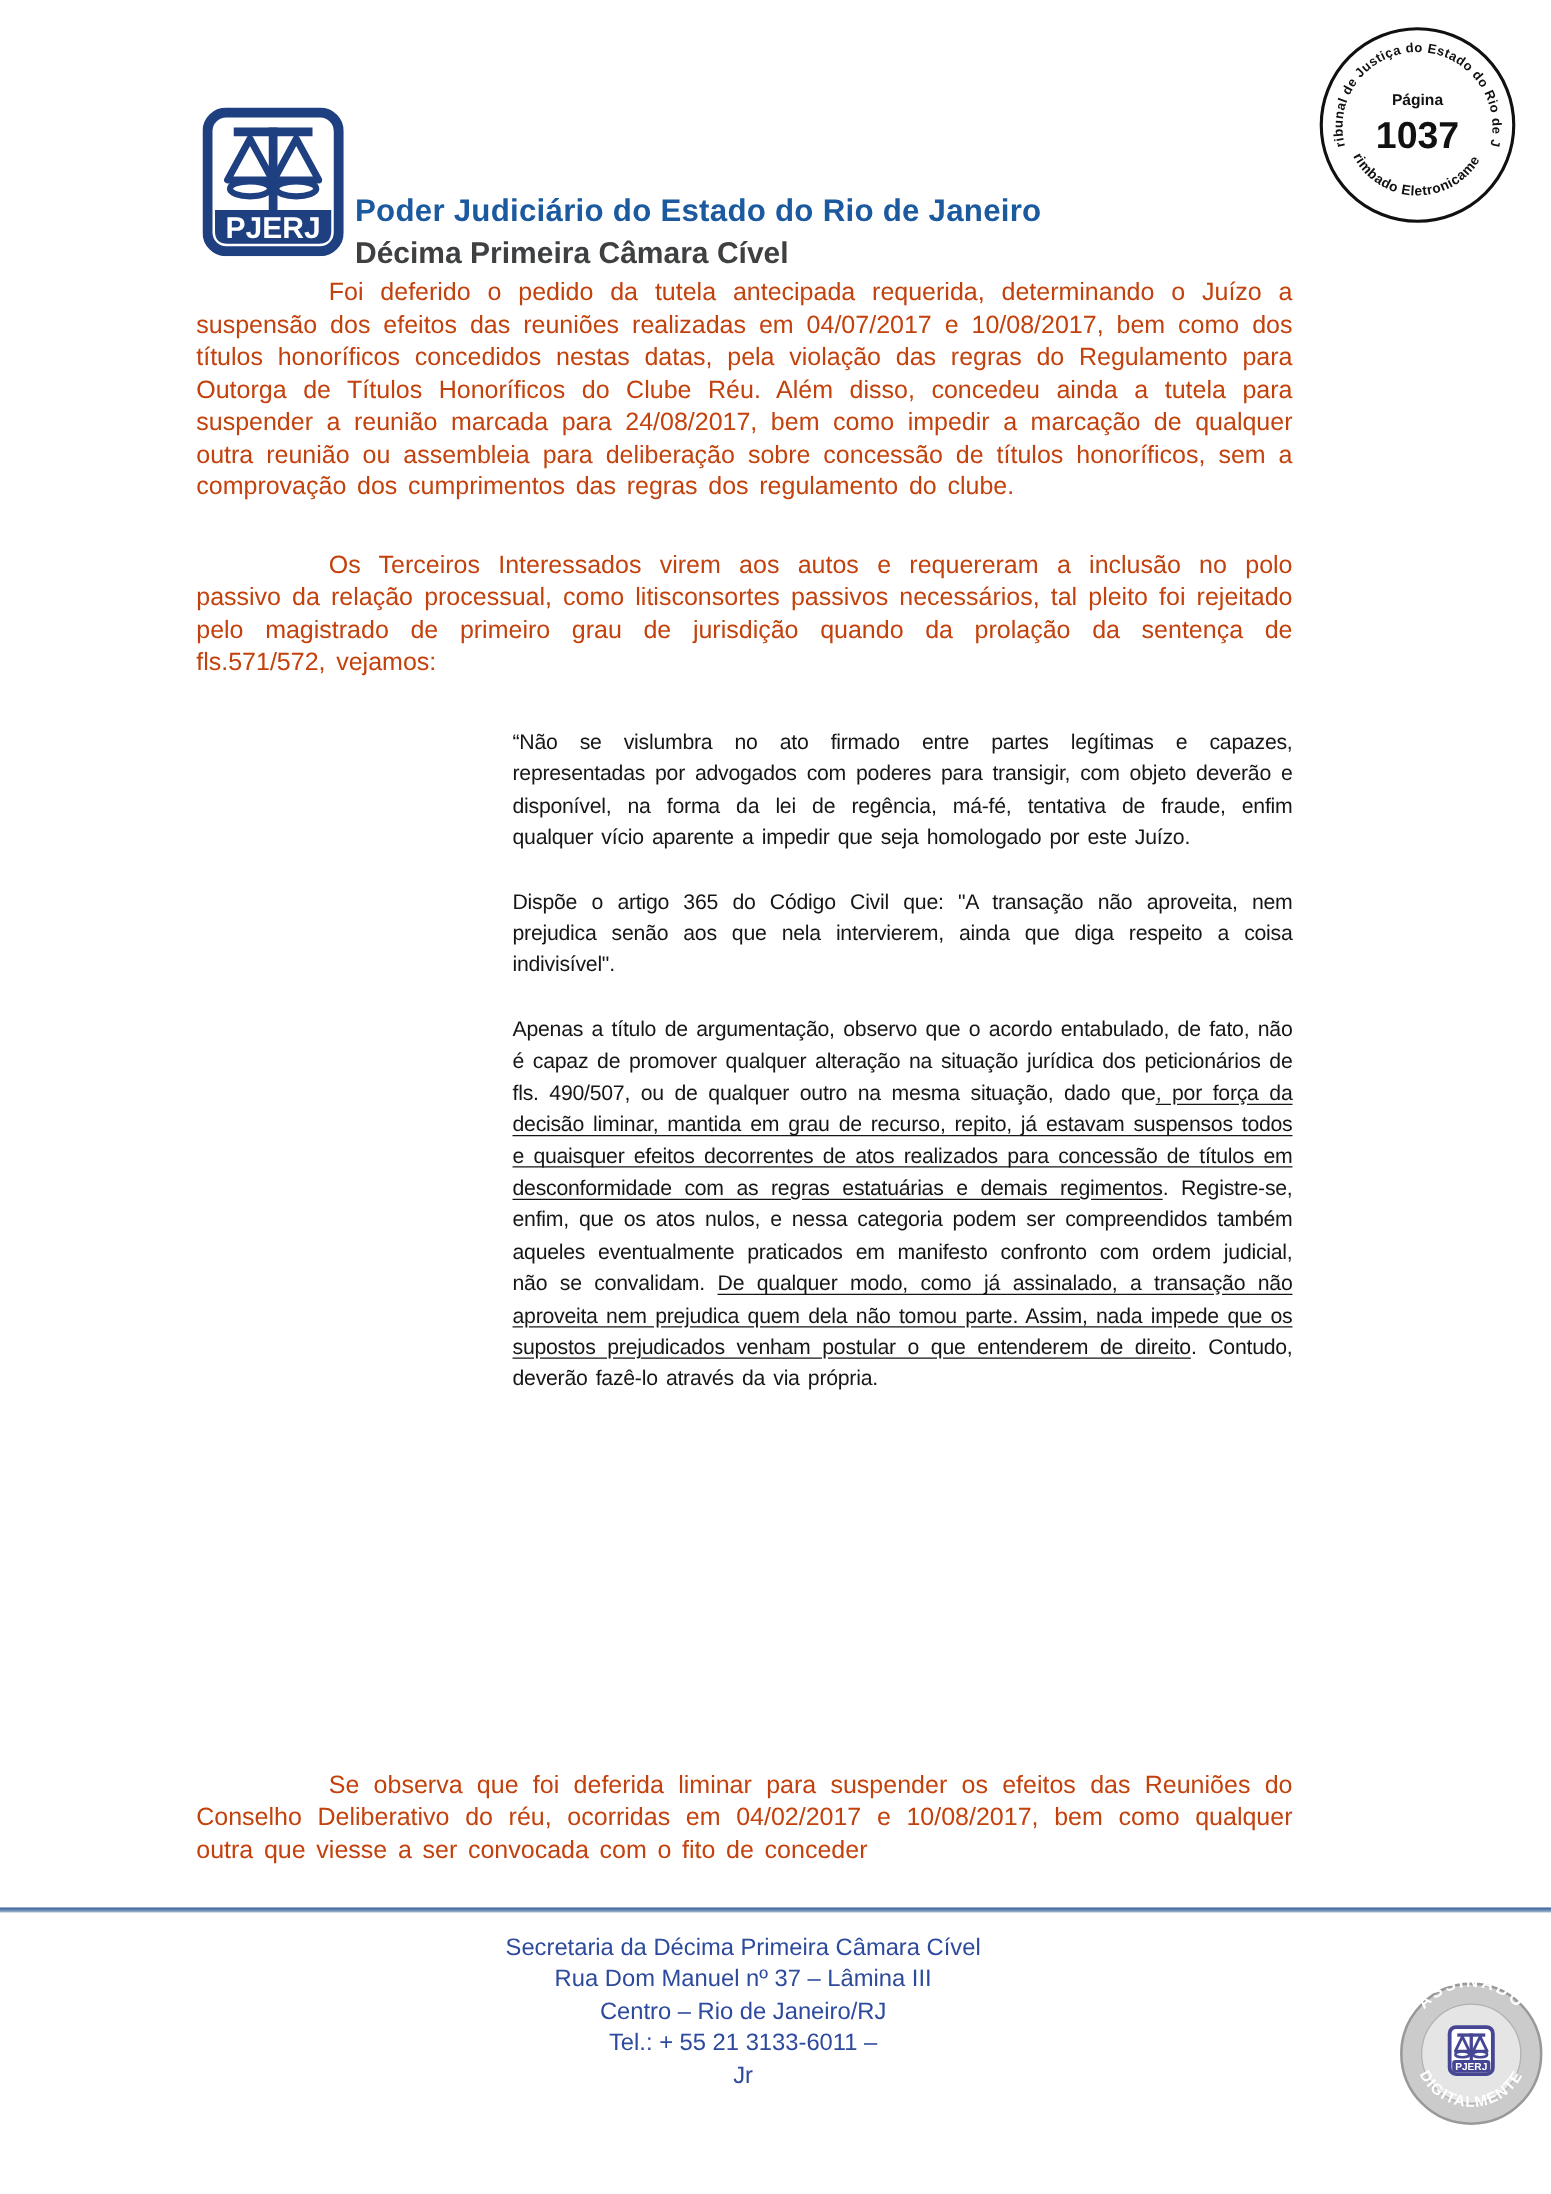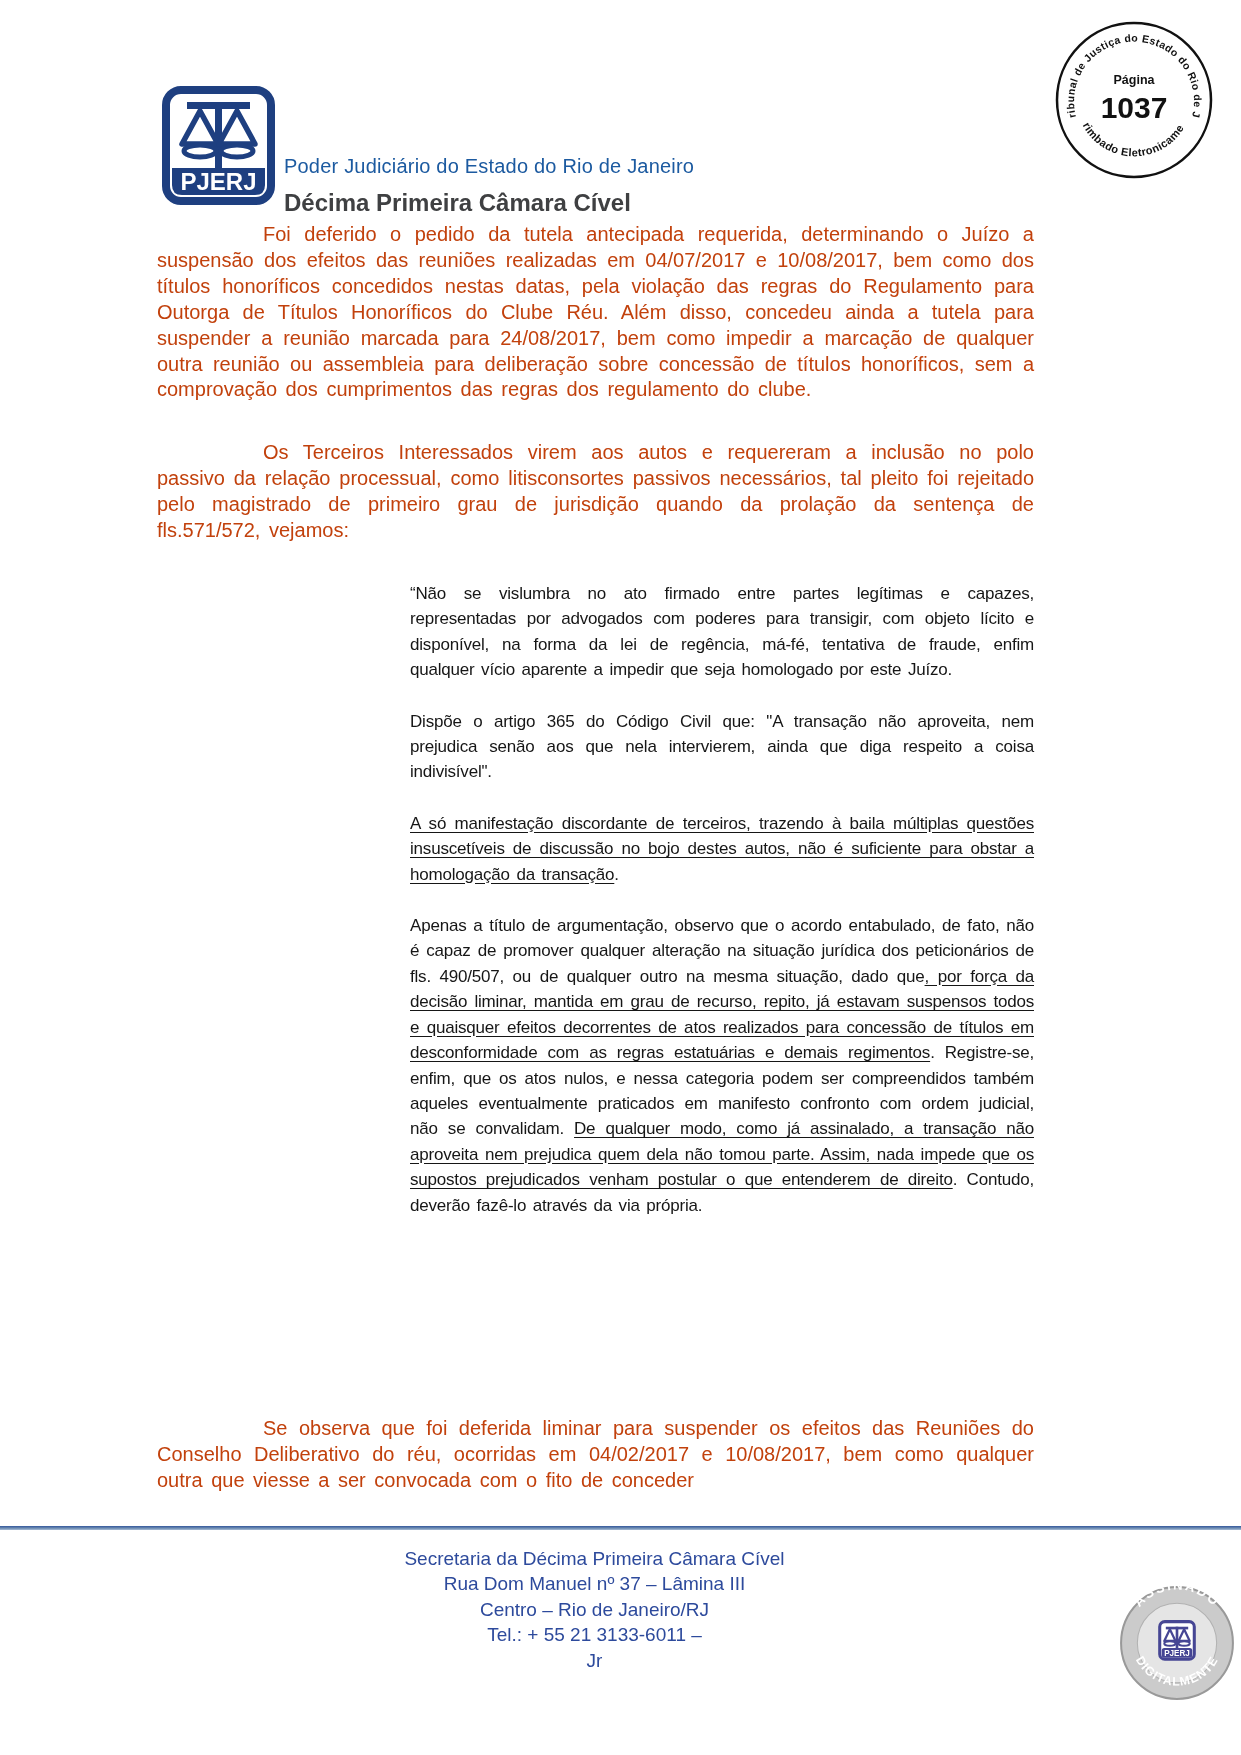--- a/index.html
+++ b/index.html
@@ -10,7 +10,7 @@
   
   .logo { position:absolute; left:162px; top:86px; width:113px; height:119px; }
   .org-title {
-    position:absolute; left:284px; top:155px; font-size:20px; font-weight:normal;
+    position:absolute; left:284px; top:155px; font-size:25px; font-weight:bold;
     color:#1c5aa0; letter-spacing:0.2px; white-space:nowrap;
   }
   .division-title {

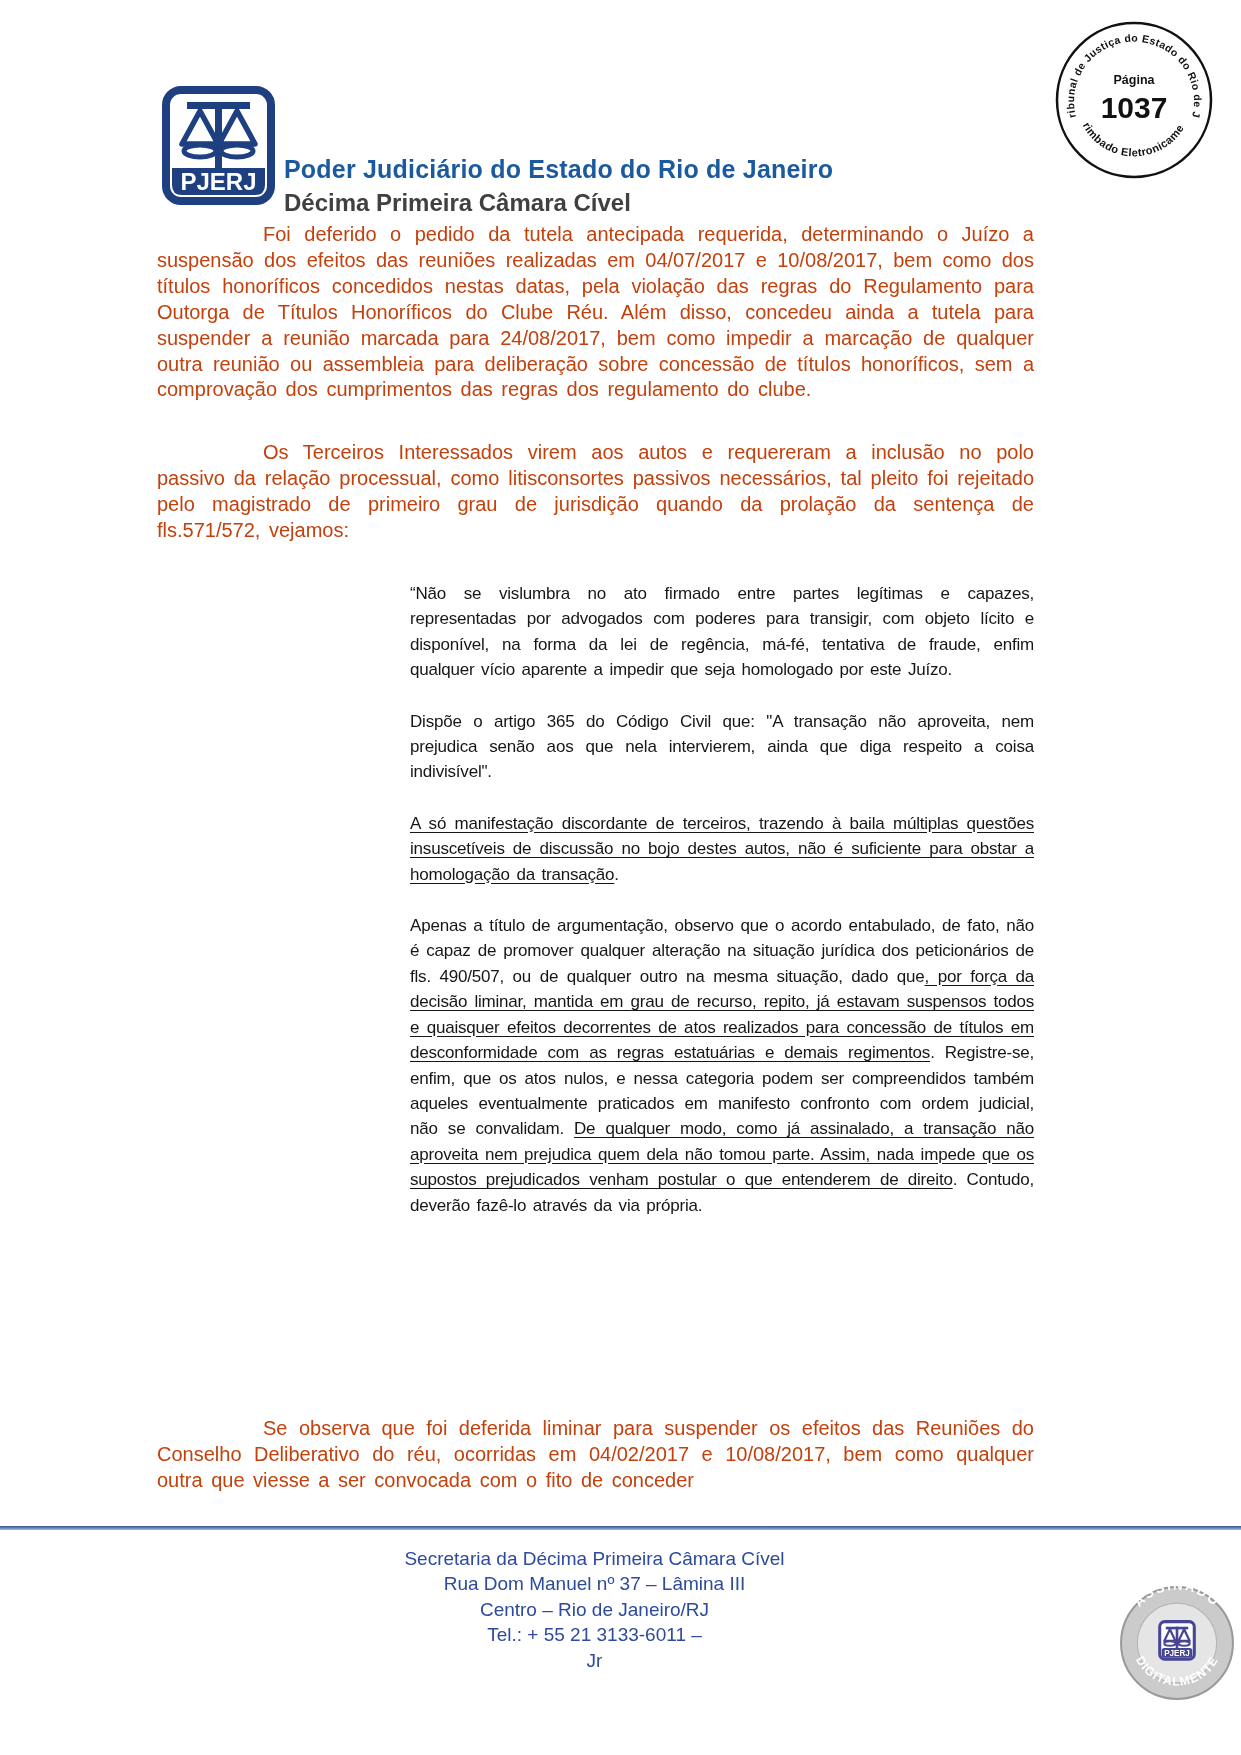--- a/index.html
+++ b/index.html
@@ -90,7 +90,7 @@
   <div class="para indent p2">Os Terceiros Interessados virem aos autos e requereram a inclusão no polo passivo da relação processual, como litisconsortes passivos necessários, tal pleito foi rejeitado pelo magistrado de primeiro grau de jurisdição quando da prolação da sentença de fls.571/572, vejamos:</div>
 
   <div class="quote">
-    <p>“Não se vislumbra no ato firmado entre partes legítimas e capazes, representadas por advogados com poderes para transigir, com objeto lícito e disponível, na forma da lei de regência, má-fé, tentativa de fraude, enfim qualquer vício aparente a impedir que seja homologado por este Juízo.</p>
+    <p>“Não se vislumbra no ato firmado entre partes legítimas e capazes, representadas por advogados com poderes para transigir, com objeto deverão e disponível, na forma da lei de regência, má-fé, tentativa de fraude, enfim qualquer vício aparente a impedir que seja homologado por este Juízo.</p>
     <p>Dispõe o artigo 365 do Código Civil que: "A transação não aproveita, nem prejudica senão aos que nela intervierem, ainda que diga respeito a coisa indivisível".</p>
     <p><u>A só manifestação discordante de terceiros, trazendo à baila múltiplas questões insuscetíveis de discussão no bojo destes autos, não é suficiente para obstar a homologação da transação</u><span>.</span></p>
     <p><span>Apenas a título de argumentação, observo que o acordo entabulado, de fato, não é capaz de promover qualquer alteração na situação jurídica dos peticionários de fls. 490/507, ou de qualquer outro na mesma situação, dado que</span><u>, por força da decisão liminar, mantida em grau de recurso, repito, já estavam suspensos todos e quaisquer efeitos decorrentes de atos realizados para concessão de títulos em desconformidade com as regras estatuárias e demais regimentos</u><span>. Registre-se, enfim, que os atos nulos, e nessa categoria podem ser compreendidos também aqueles eventualmente praticados em manifesto confronto com ordem judicial, não se convalidam. </span><u>De qualquer modo, como já assinalado, a transação não aproveita nem prejudica quem dela não tomou parte. Assim, nada impede que os supostos prejudicados venham postular o que entenderem de direito</u><span>. Contudo, deverão fazê-lo através da via própria.</span></p>

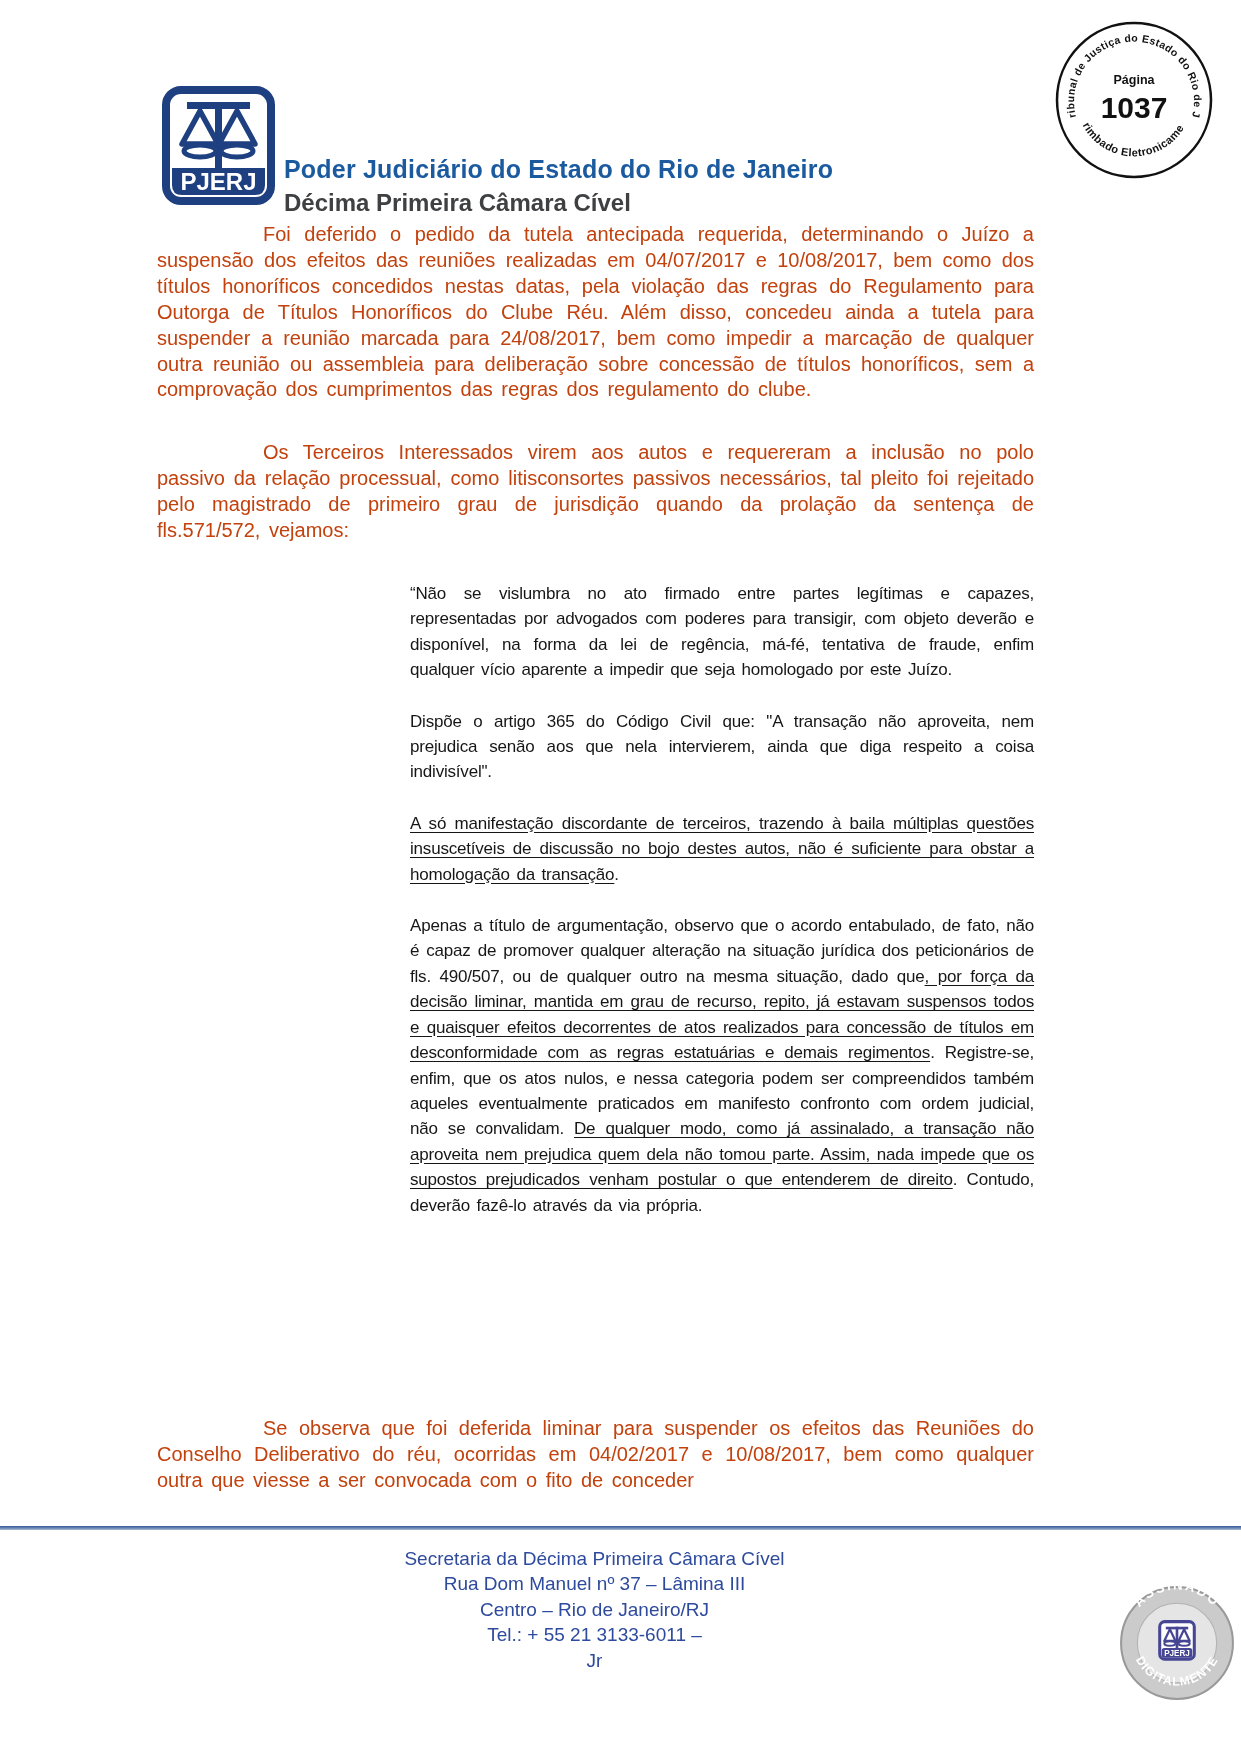--- a/index.html
+++ b/index.html
@@ -92,7 +92,6 @@
   <div class="quote">
     <p>“Não se vislumbra no ato firmado entre partes legítimas e capazes, representadas por advogados com poderes para transigir, com objeto deverão e disponível, na forma da lei de regência, má-fé, tentativa de fraude, enfim qualquer vício aparente a impedir que seja homologado por este Juízo.</p>
     <p>Dispõe o artigo 365 do Código Civil que: "A transação não aproveita, nem prejudica senão aos que nela intervierem, ainda que diga respeito a coisa indivisível".</p>
-    <p><u>A só manifestação discordante de terceiros, trazendo à baila múltiplas questões insuscetíveis de discussão no bojo destes autos, não é suficiente para obstar a homologação da transação</u><span>.</span></p>
     <p><span>Apenas a título de argumentação, observo que o acordo entabulado, de fato, não é capaz de promover qualquer alteração na situação jurídica dos peticionários de fls. 490/507, ou de qualquer outro na mesma situação, dado que</span><u>, por força da decisão liminar, mantida em grau de recurso, repito, já estavam suspensos todos e quaisquer efeitos decorrentes de atos realizados para concessão de títulos em desconformidade com as regras estatuárias e demais regimentos</u><span>. Registre-se, enfim, que os atos nulos, e nessa categoria podem ser compreendidos também aqueles eventualmente praticados em manifesto confronto com ordem judicial, não se convalidam. </span><u>De qualquer modo, como já assinalado, a transação não aproveita nem prejudica quem dela não tomou parte. Assim, nada impede que os supostos prejudicados venham postular o que entenderem de direito</u><span>. Contudo, deverão fazê-lo através da via própria.</span></p>
   </div>
 

